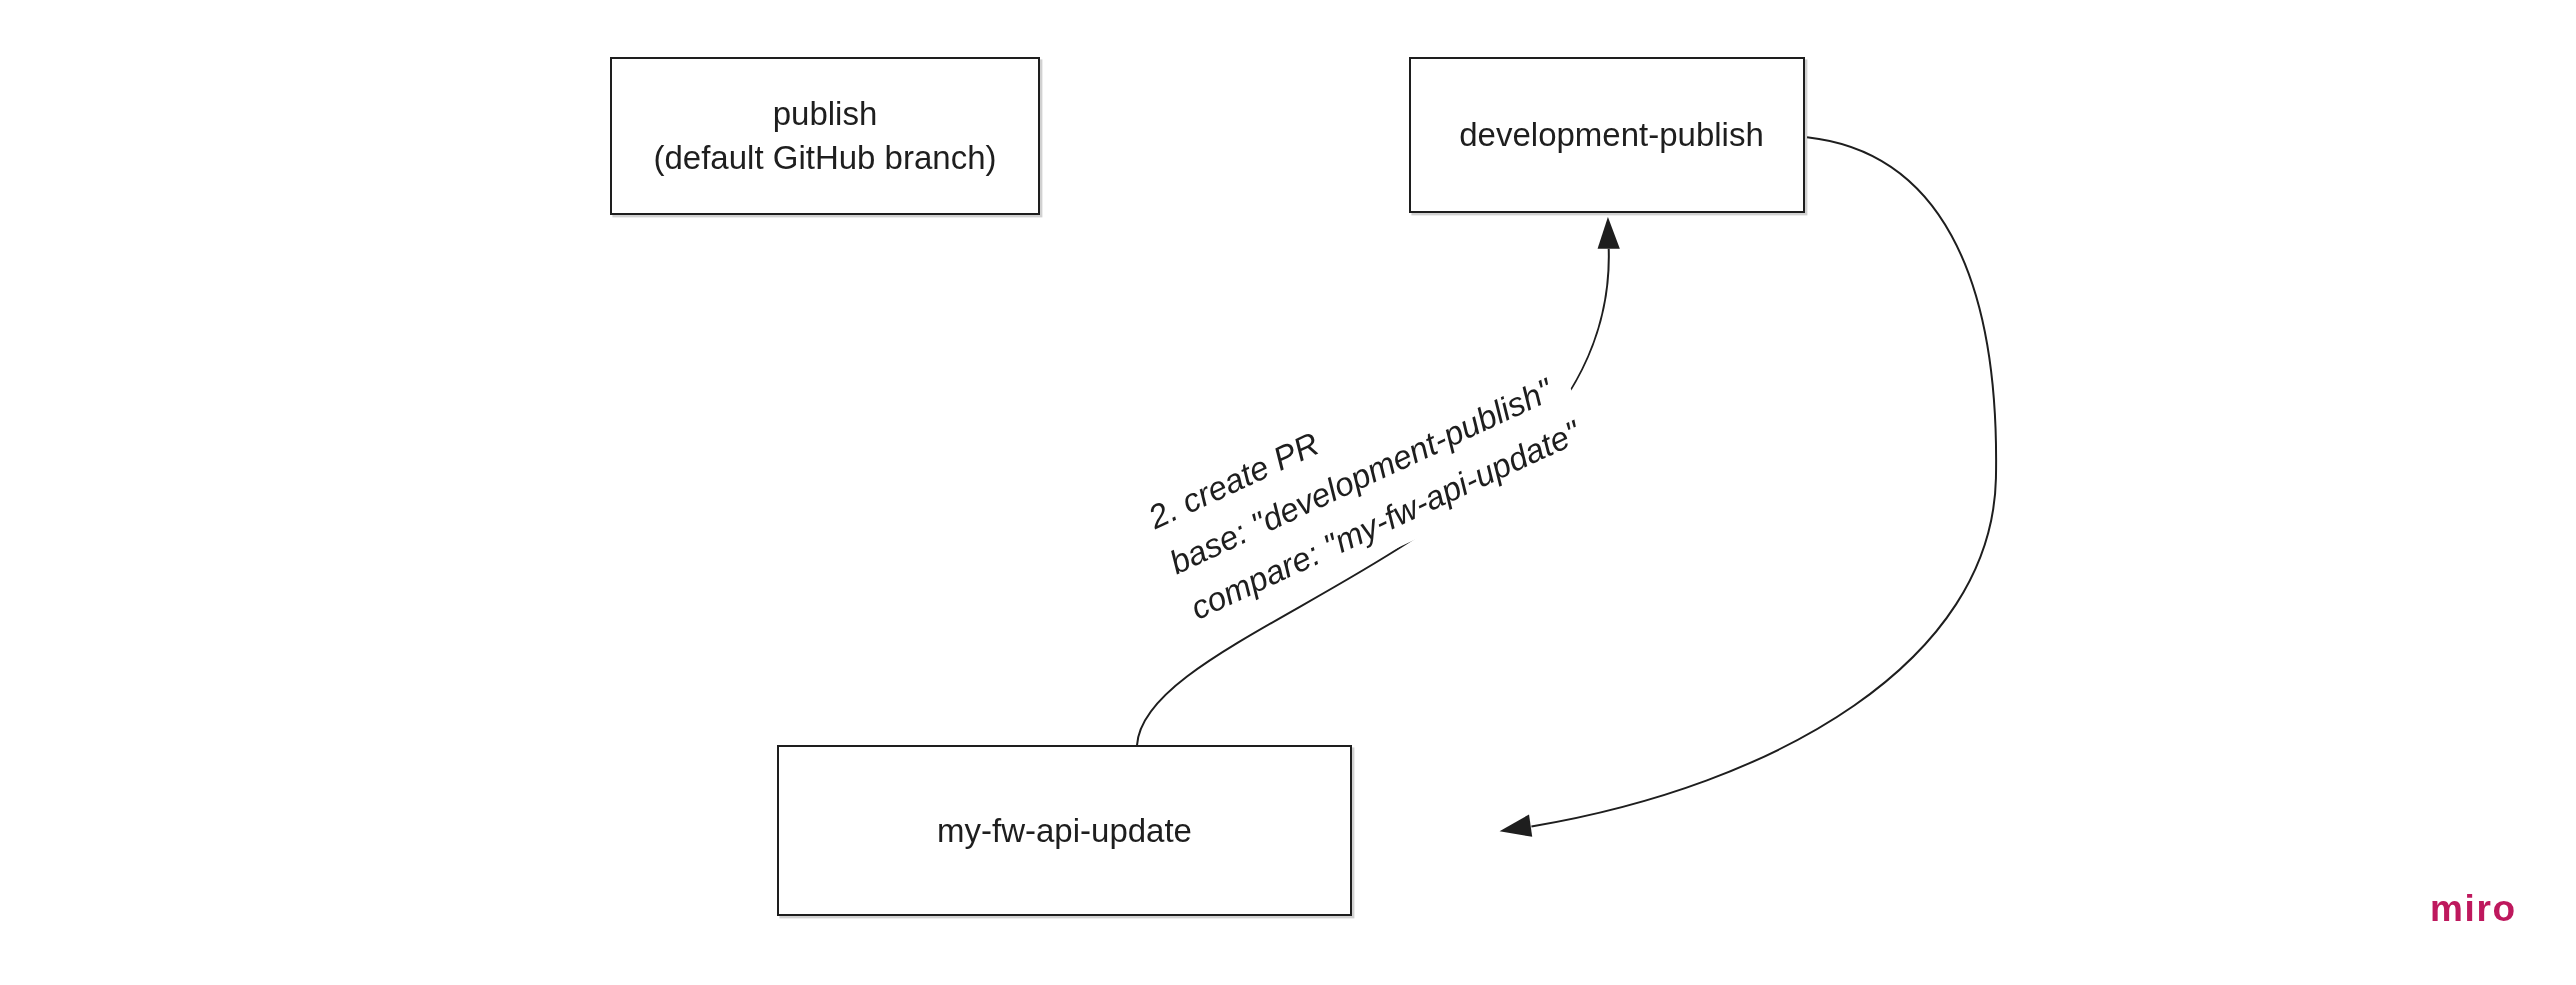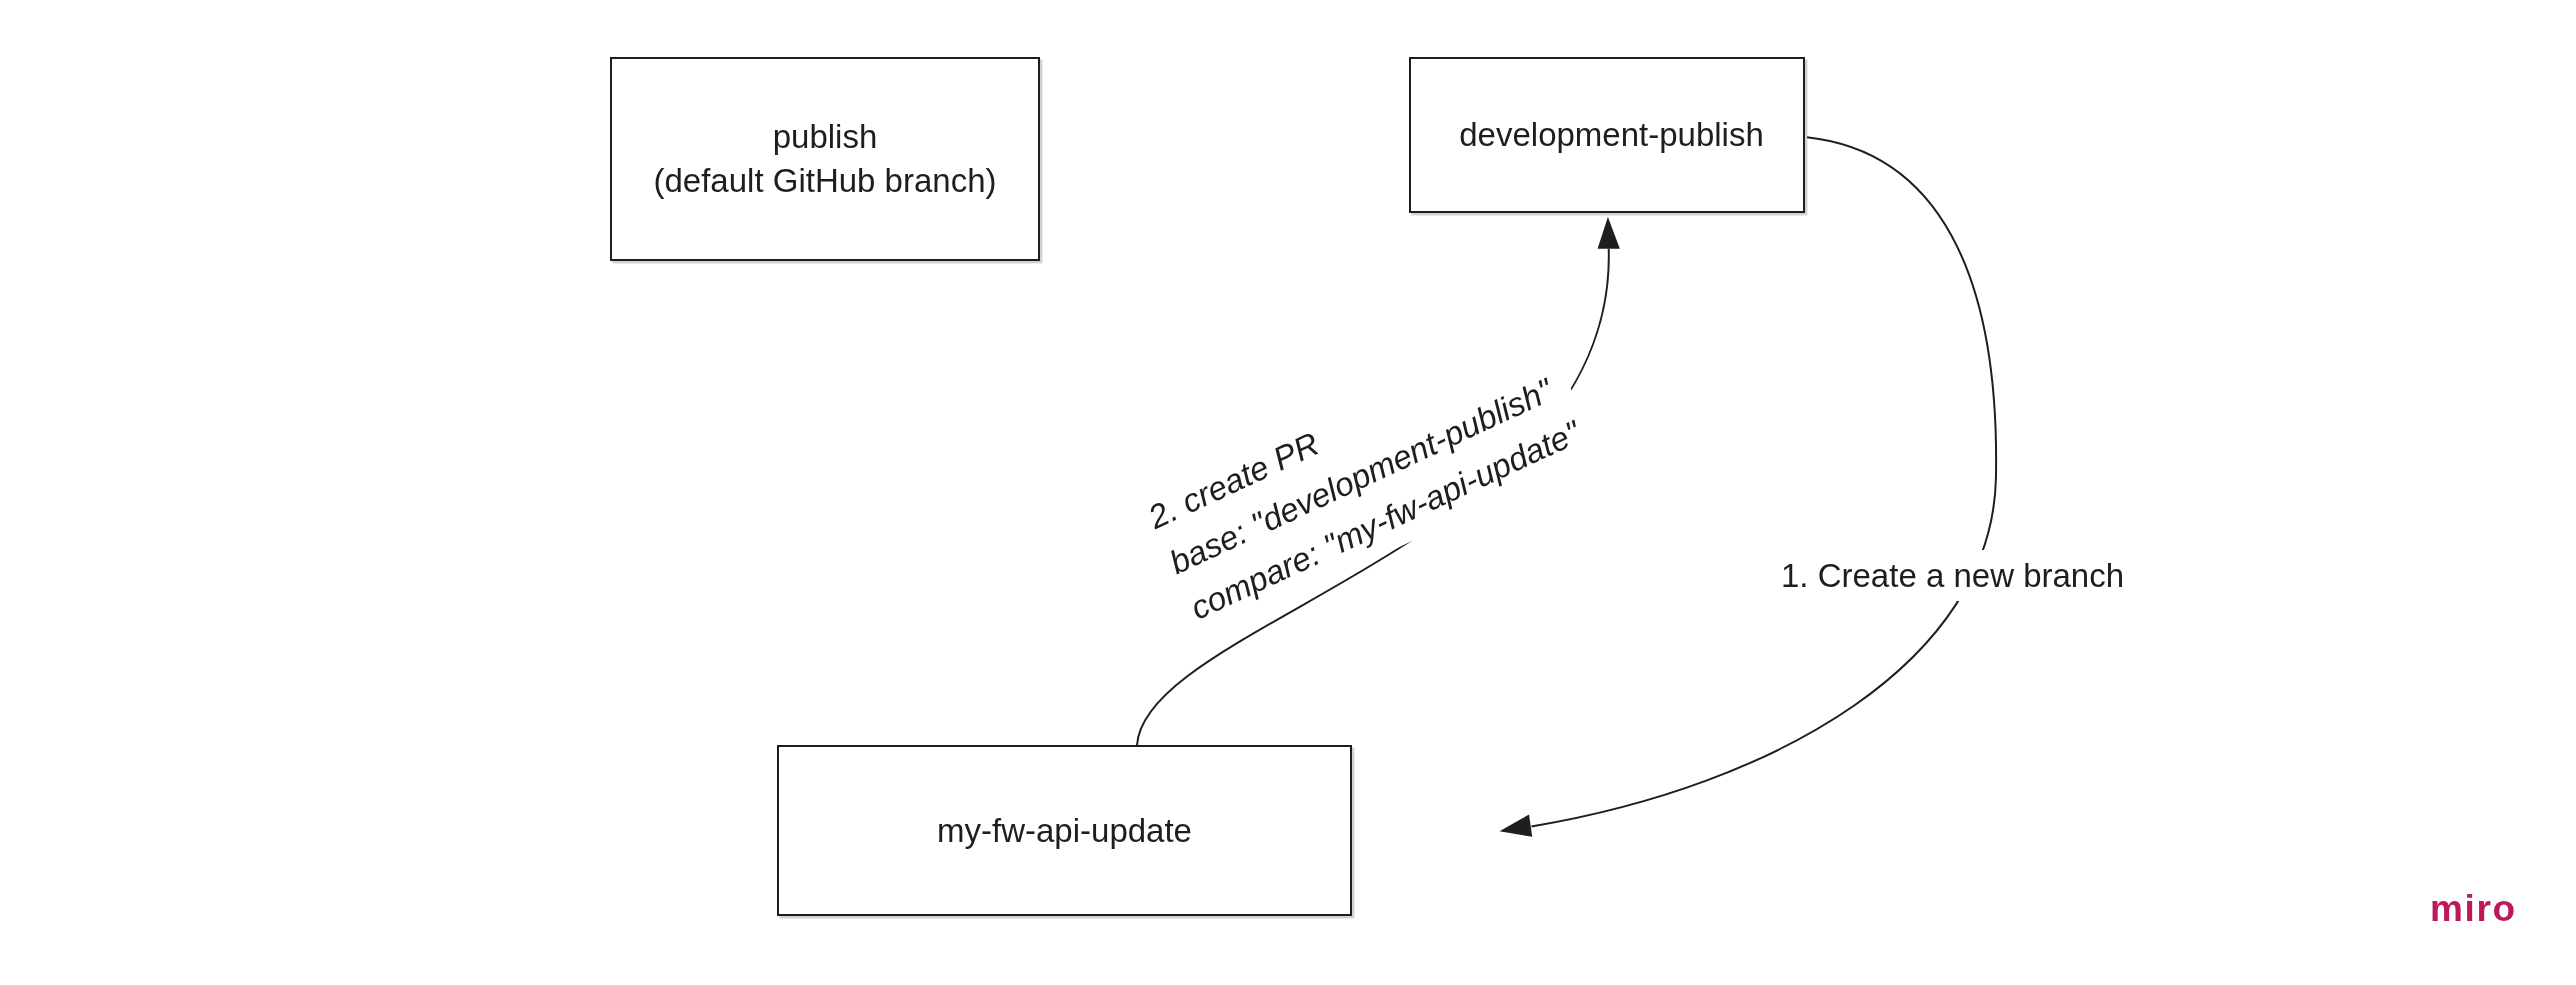--- a/index.html
+++ b/index.html
@@ -45,7 +45,7 @@
     left: 610px;
     top: 57px;
     width: 430px;
-    height: 204px;
+    height: 158px;
   }
   .box-development-publish {
     left: 1409px;

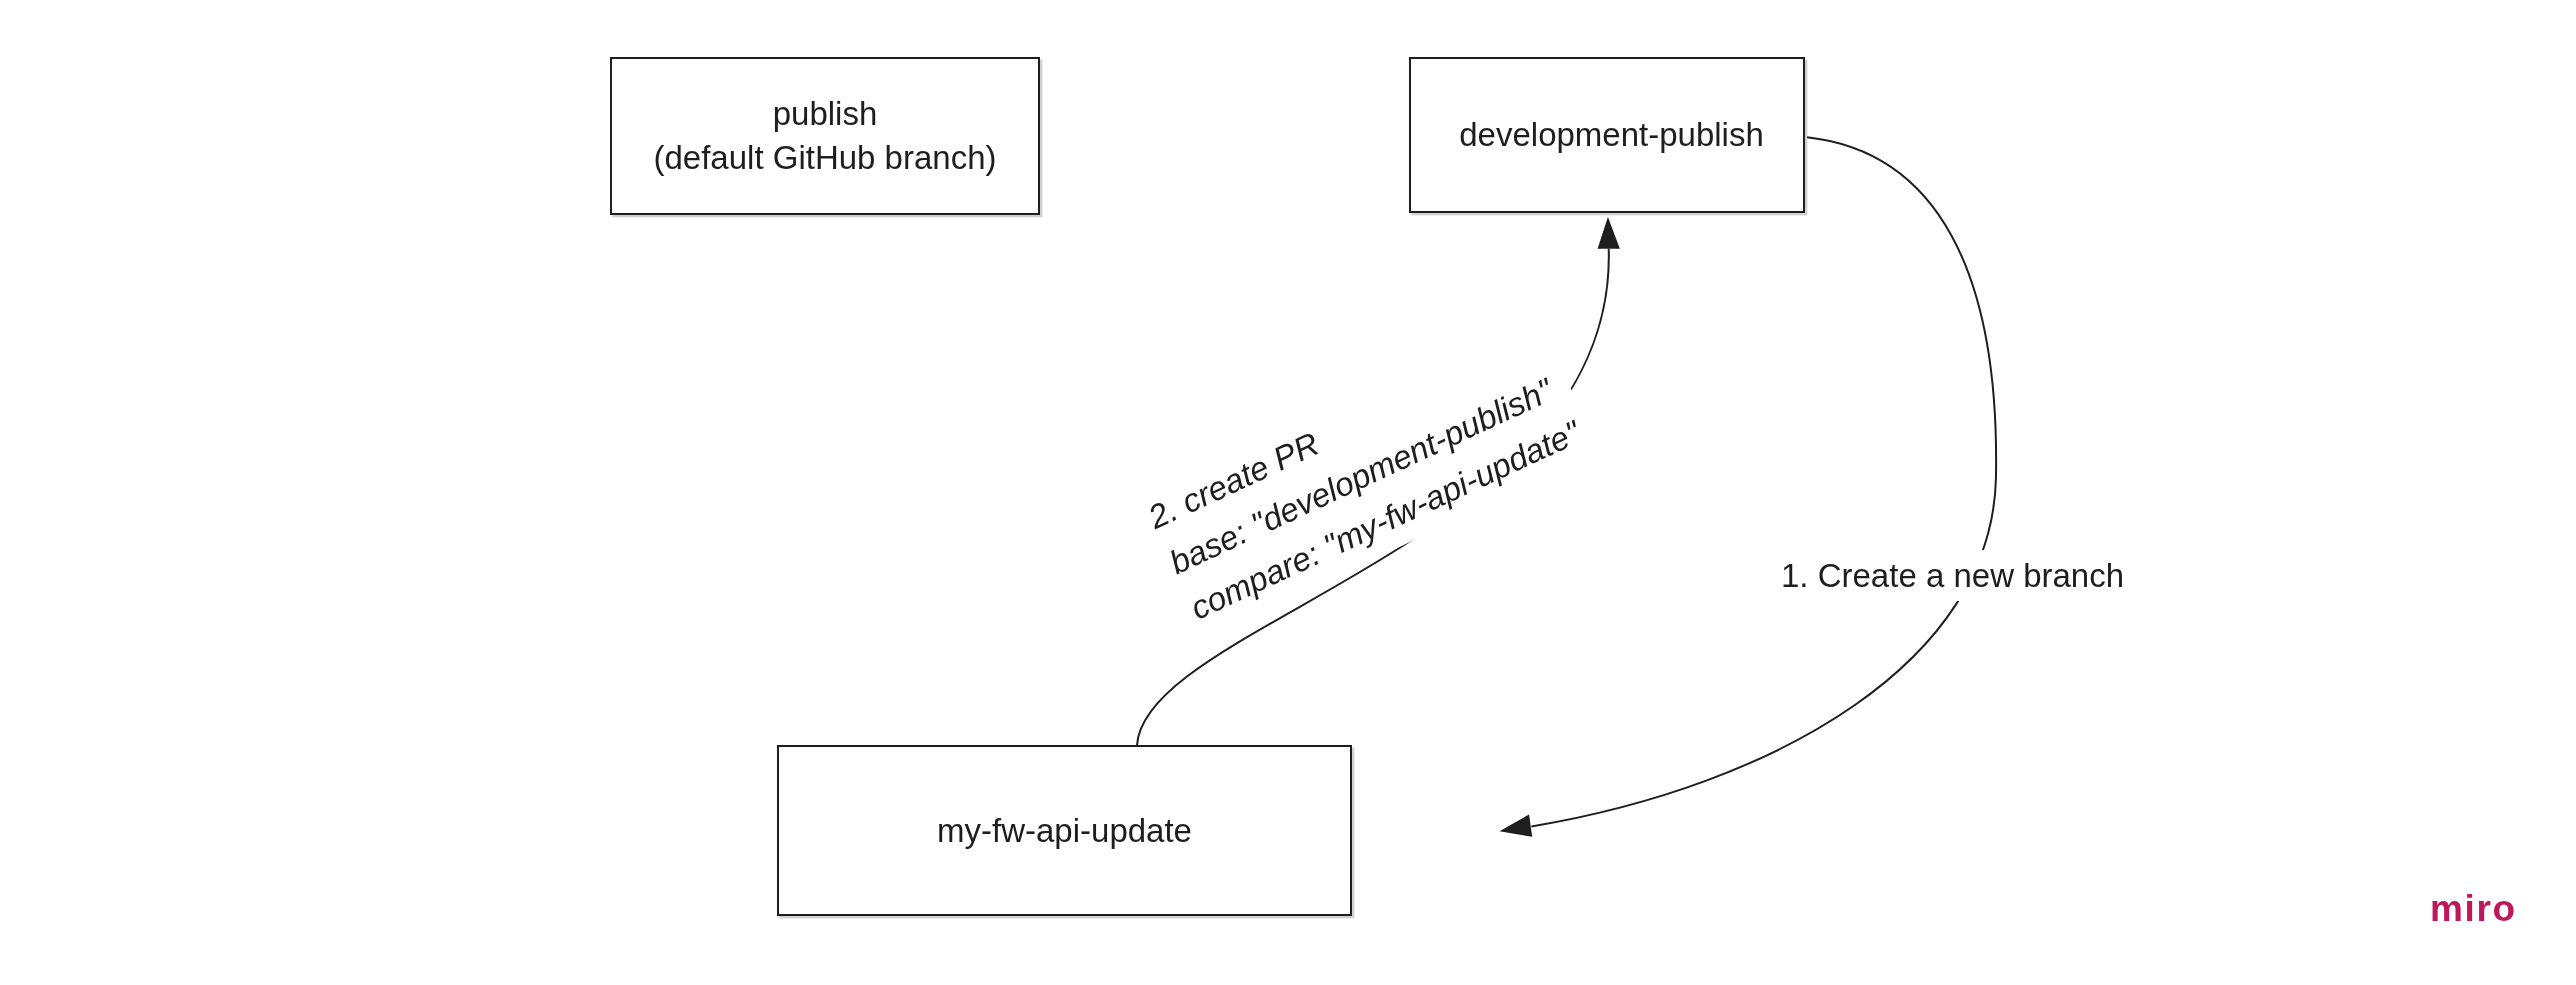--- a/index.html
+++ b/index.html
@@ -115,7 +115,6 @@
     <div>compare: "my-fw-api-update"</div>
   </div>
 
-  <div class="connector-label label-create-branch">1. Create a new branch</div>
 
   <div class="shape-box box-publish">
     <div>publish</div>

